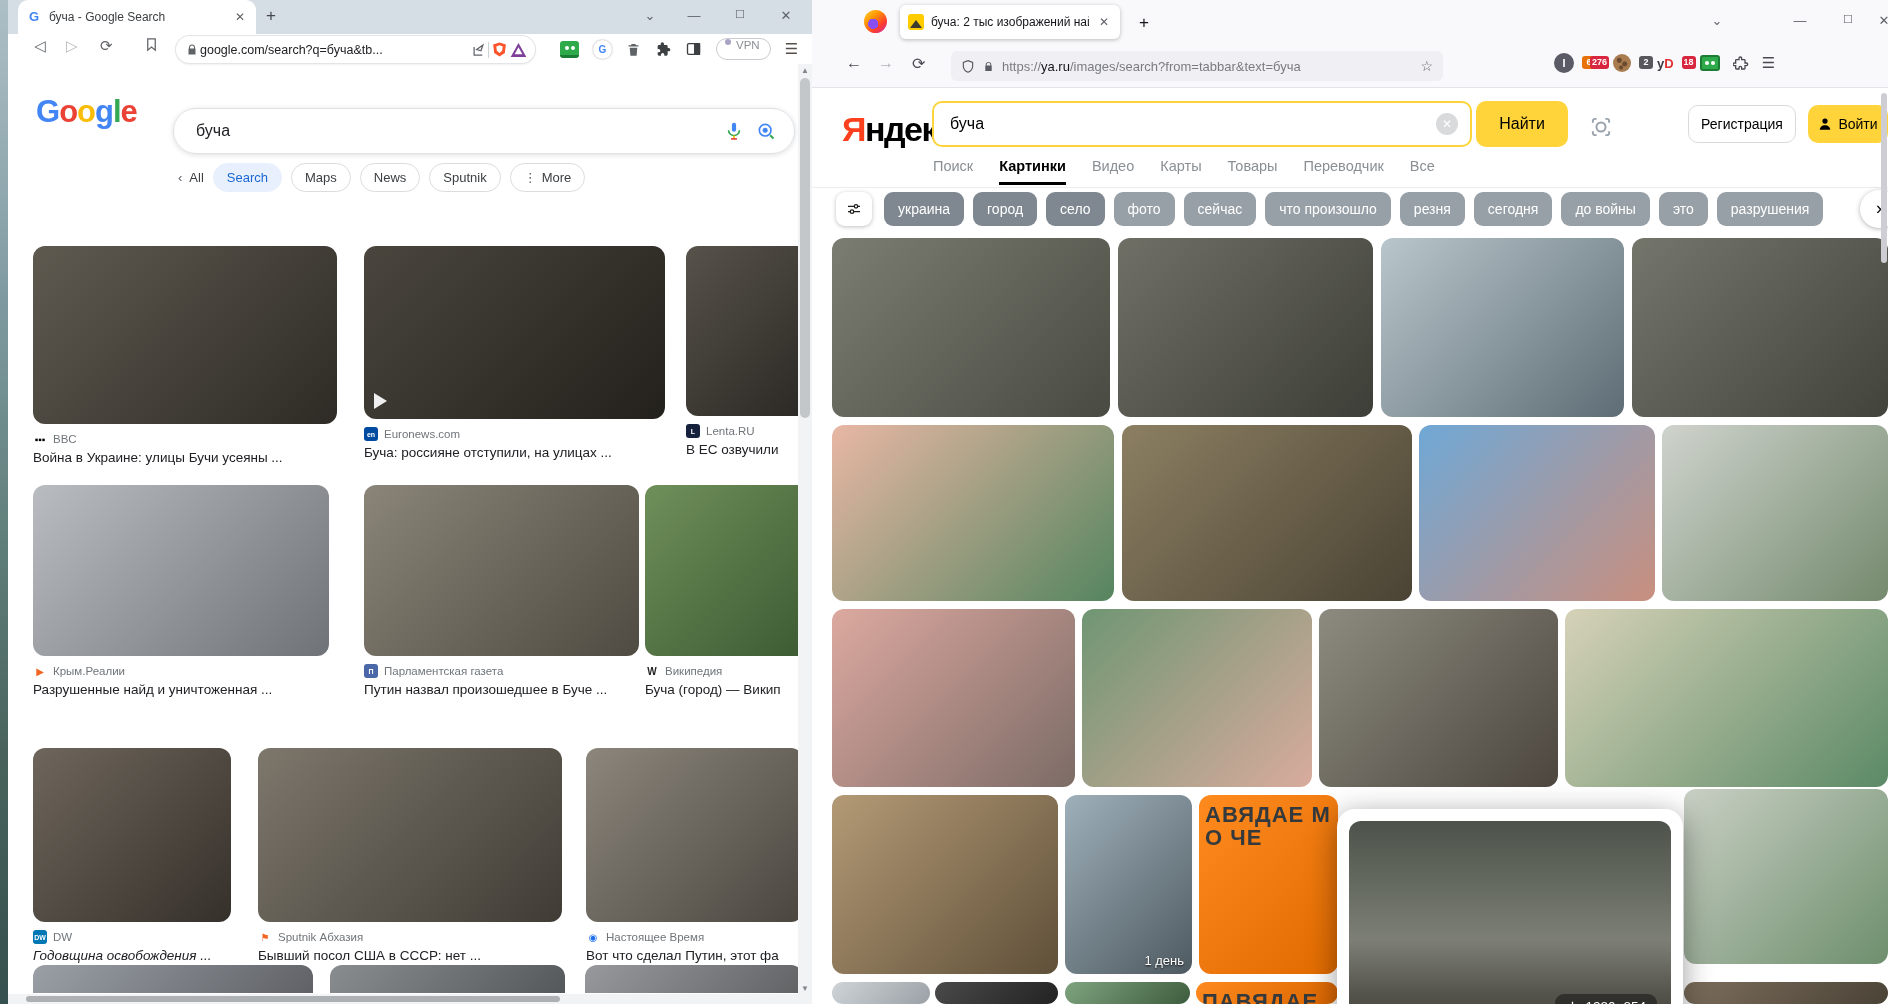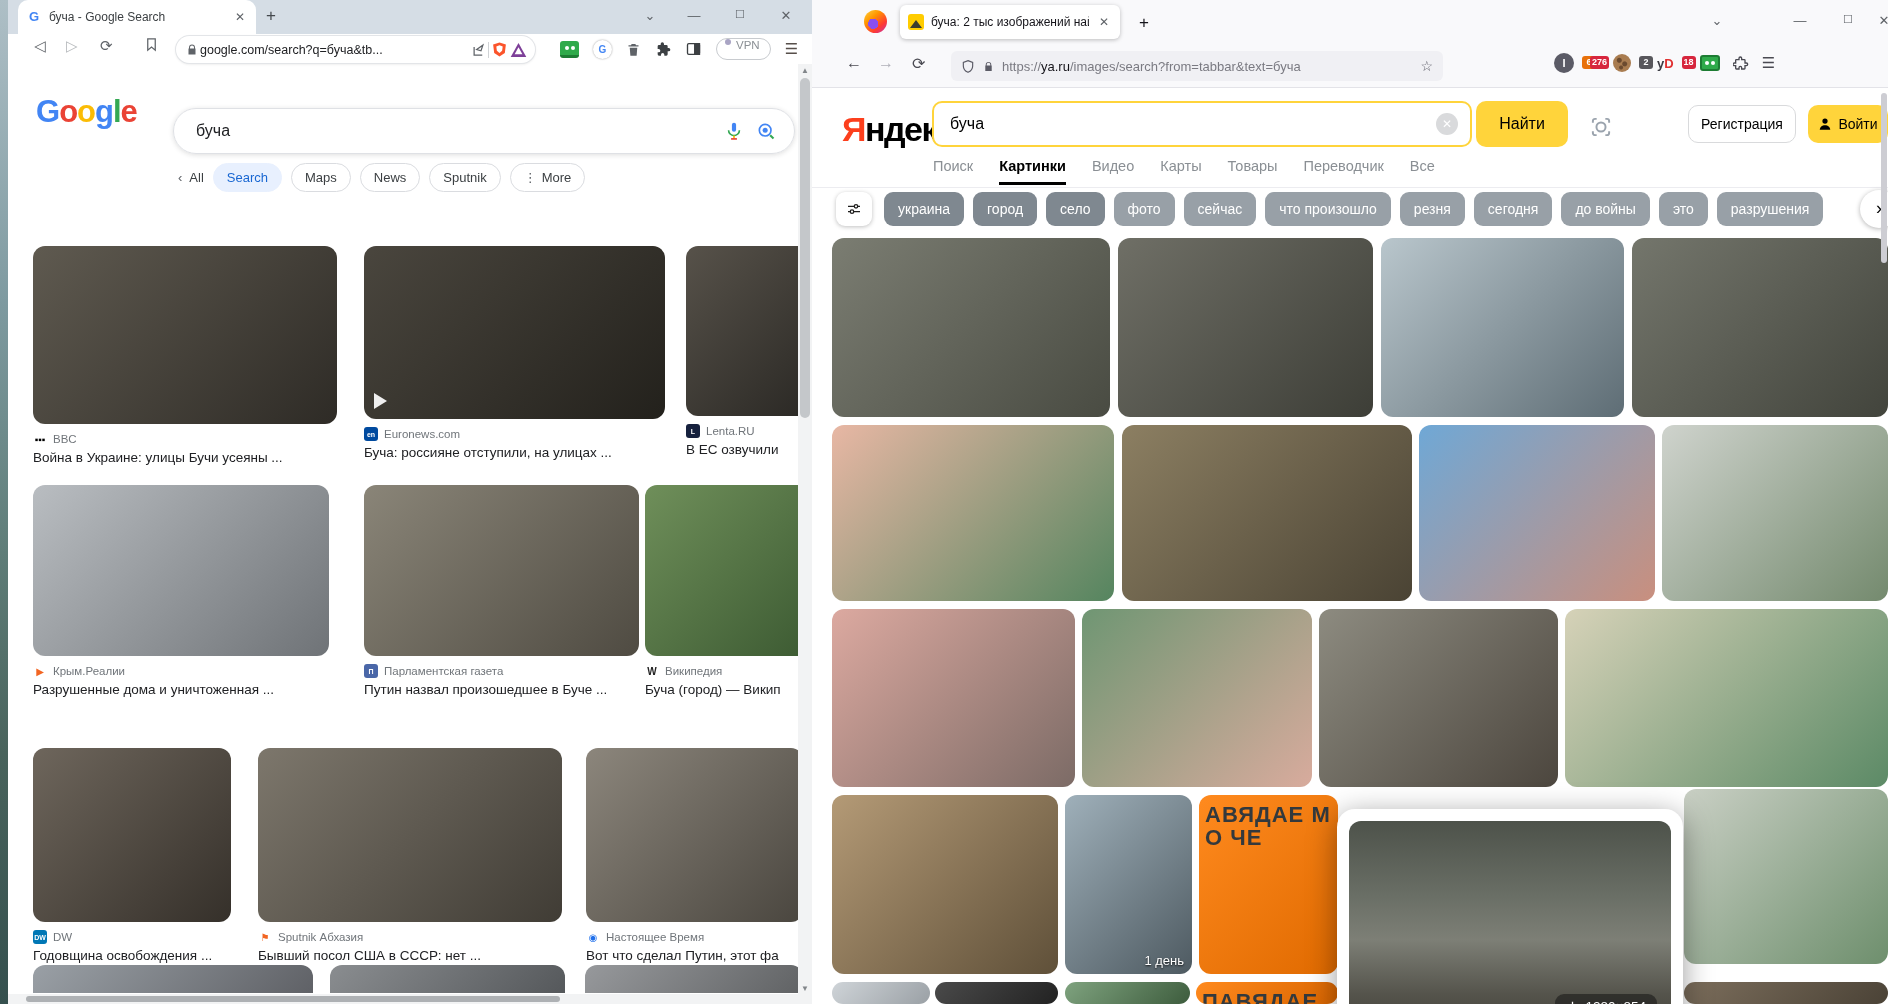--- a/index.html
+++ b/index.html
@@ -239,7 +239,7 @@
         <div class="gfavi" style="background: transparent; color: rgb(242, 101, 34); font-size: 10px;">▶</div>
         <div>Крым.Реалии</div>
       </div>
-      <div class="gtitle" style="left: 25px; top: 682px; width: 336px;">Разрушенные дома и уничтоженная ...</div>
+      <div class="gtitle" style="left: 25px; top: 682px; width: 336px;">Разрушенные найд и уничтоженная ...</div>
       <div class="gtile" style="left: 356px; top: 485px; width: 275px; height: 171px; background: linear-gradient(135deg, rgb(138, 133, 120), rgb(79, 75, 66));"></div>
       <div class="gsrc" style="left: 356px; top: 664px; width: 315px;">
         <div class="gfavi" style="background: rgb(74, 103, 168); color: rgb(255, 255, 255);">П</div>

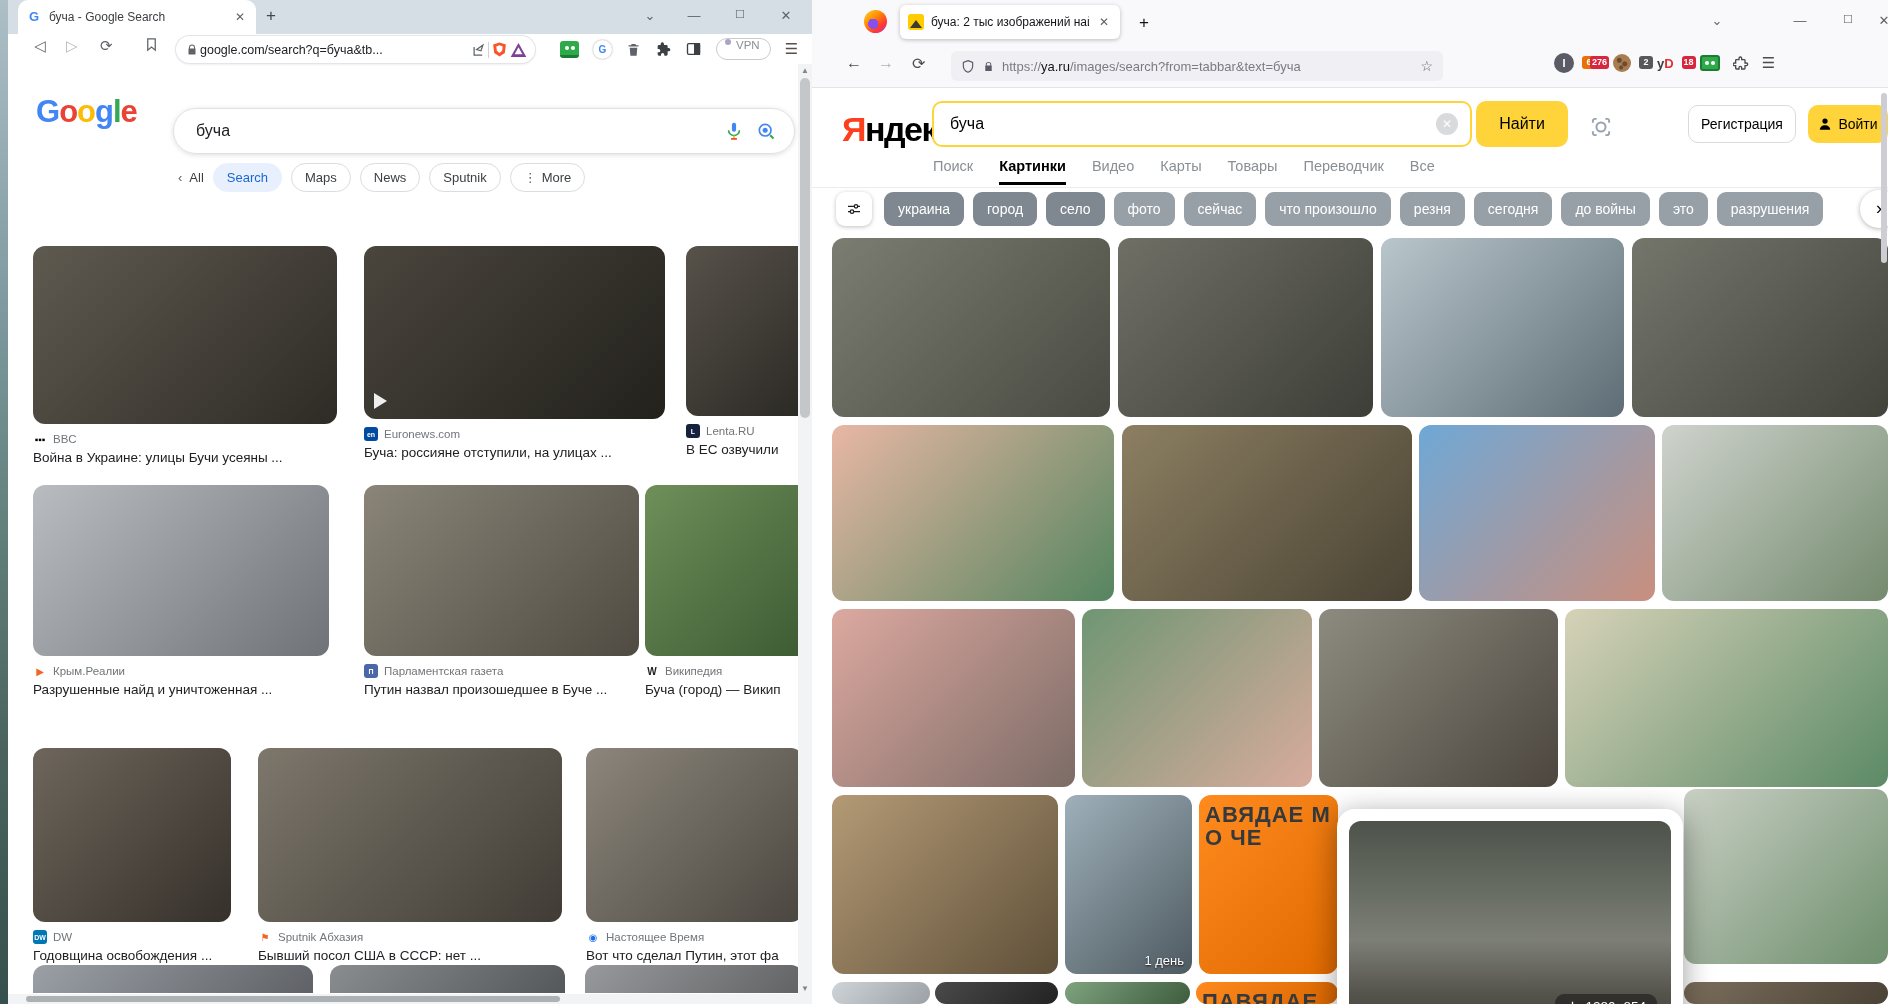--- a/index.html
+++ b/index.html
@@ -257,7 +257,7 @@
         <div class="gfavi" style="background: rgb(0, 119, 181); color: rgb(255, 255, 255);">DW</div>
         <div>DW</div>
       </div>
-      <div class="gtitle" style="left: 25px; top: 948px; width: 238px;">Годовщина освобождения ...</div>
+      <div class="gtitle" style="left: 25px; top: 948px; width: 238px; font-style: italic;">Годовщина освобождения ...</div>
       <div class="gtile" style="left: 250px; top: 748px; width: 304px; height: 174px; background: linear-gradient(135deg, rgb(125, 119, 108), rgb(64, 60, 53));"></div>
       <div class="gsrc" style="left: 250px; top: 930px; width: 344px;">
         <div class="gfavi" style="background: transparent; color: rgb(242, 101, 34); font-size: 10px;">⚑</div>

